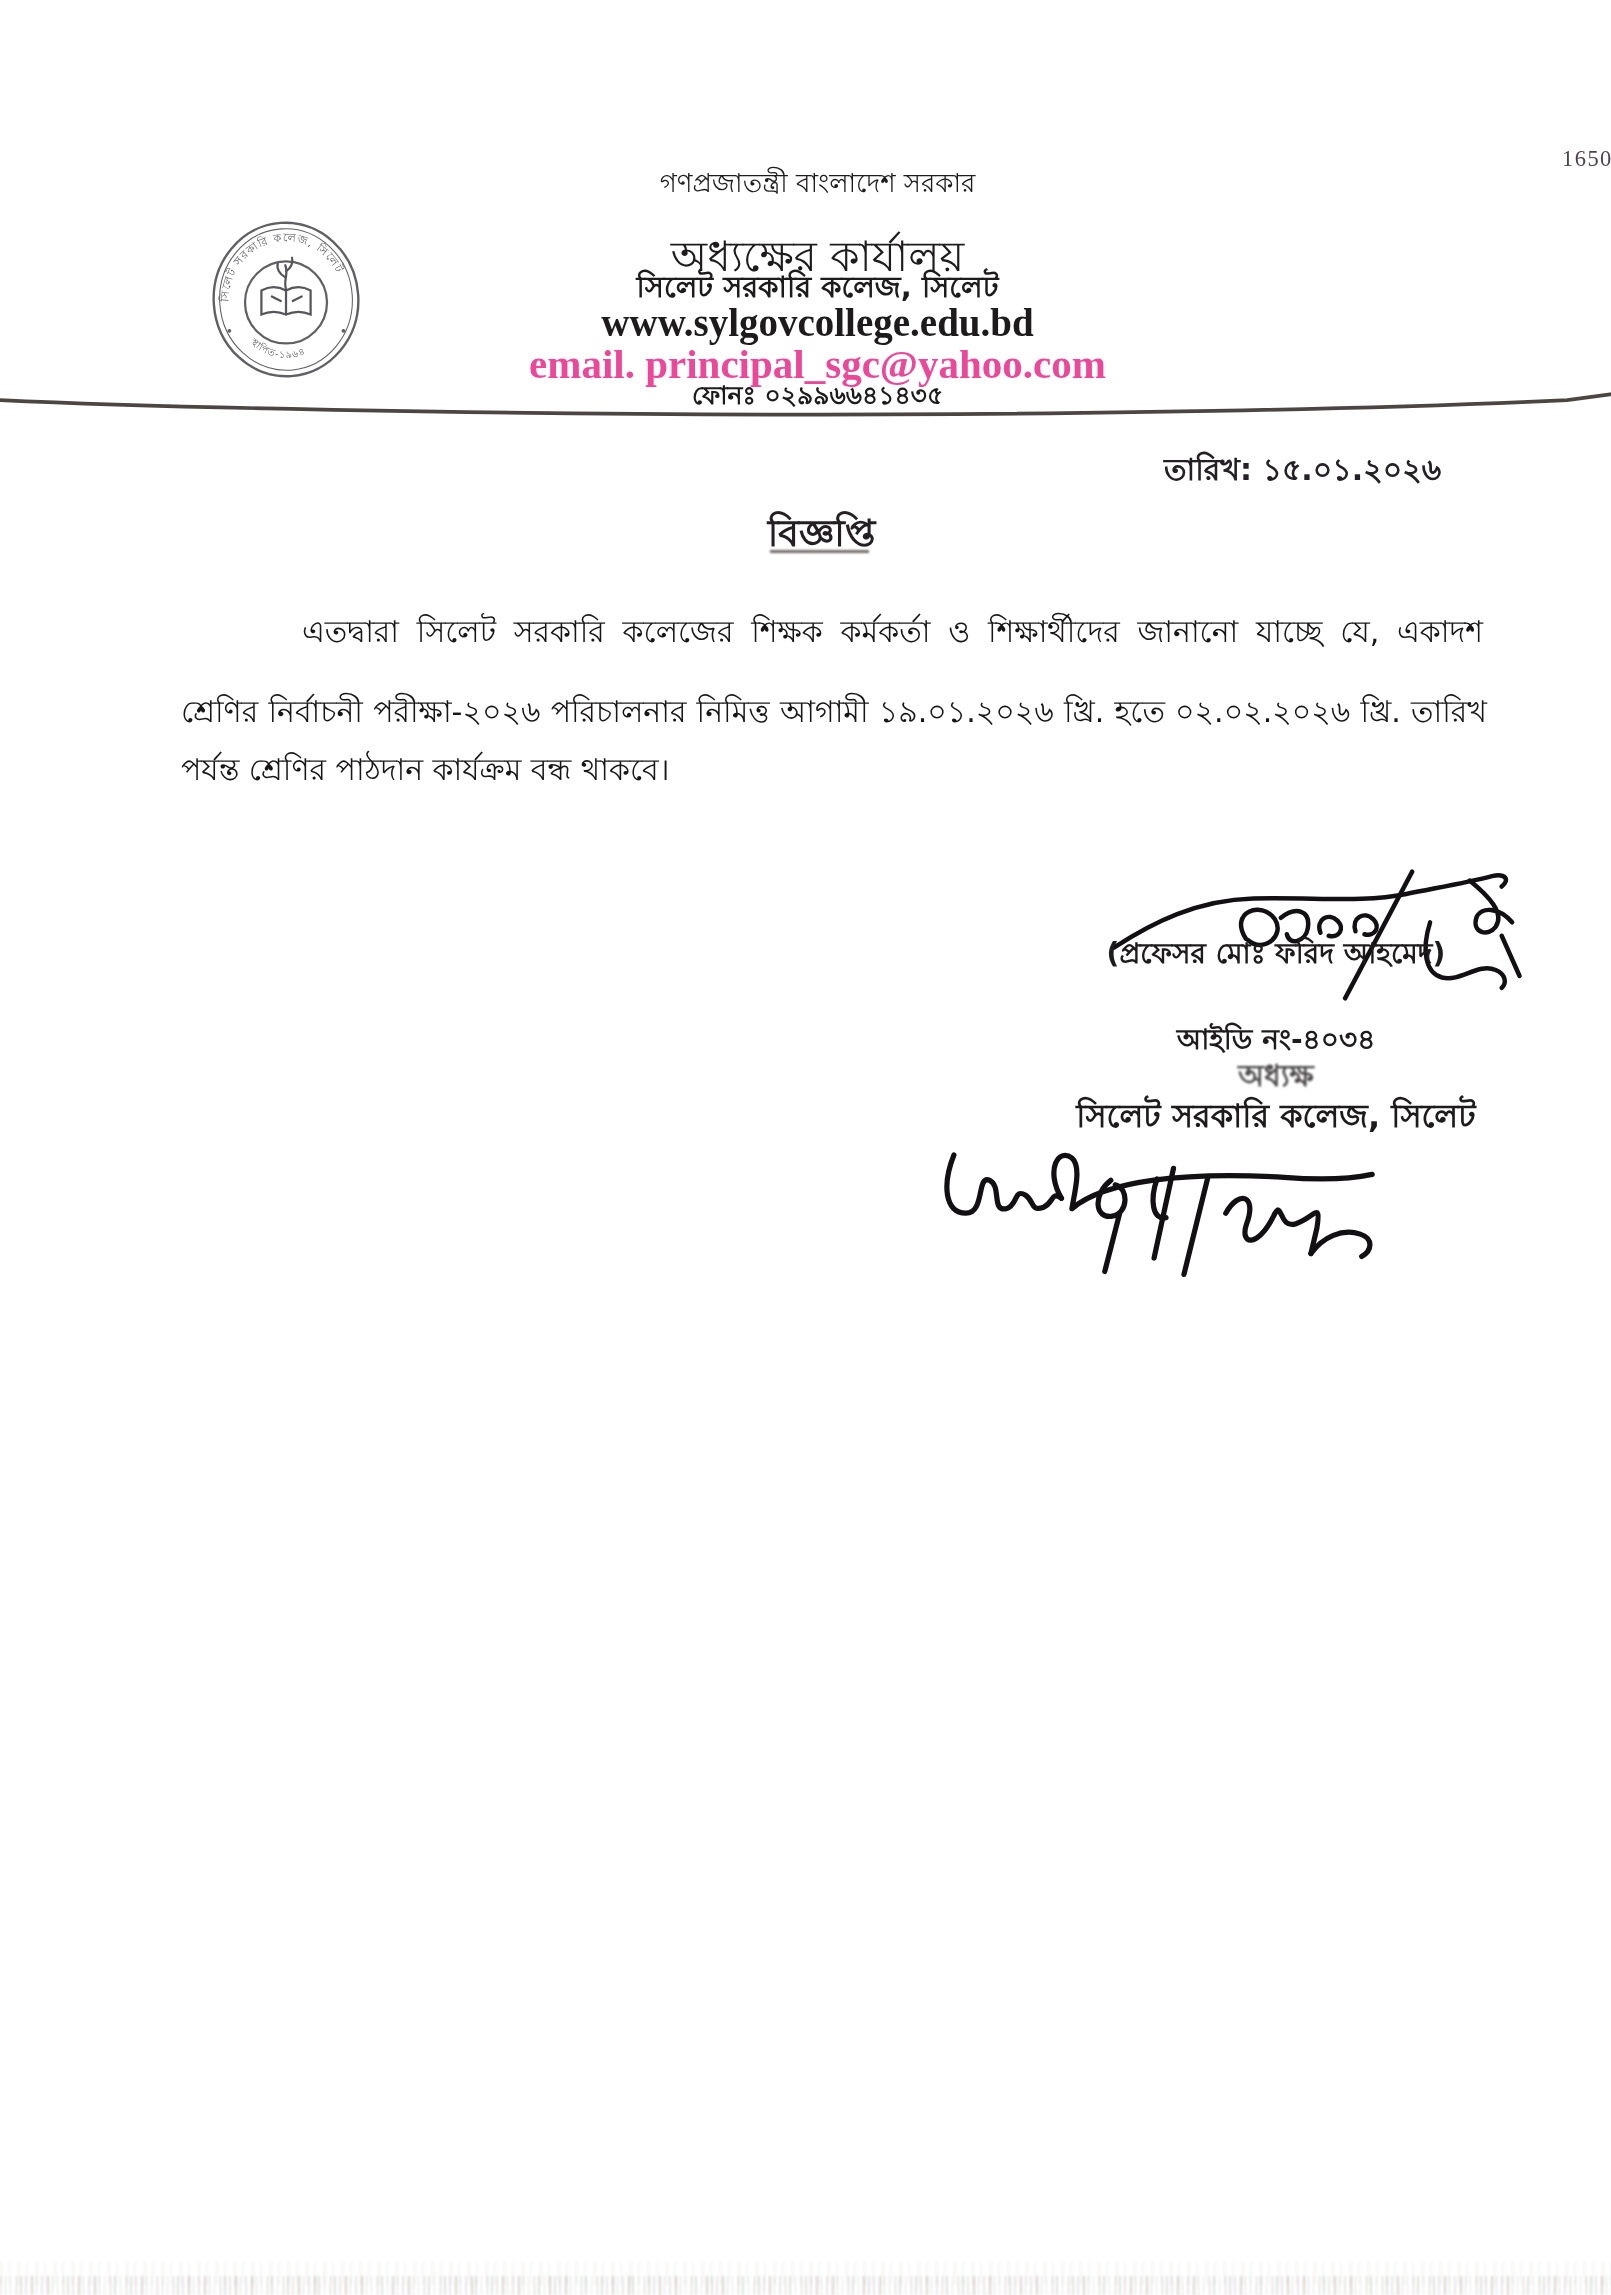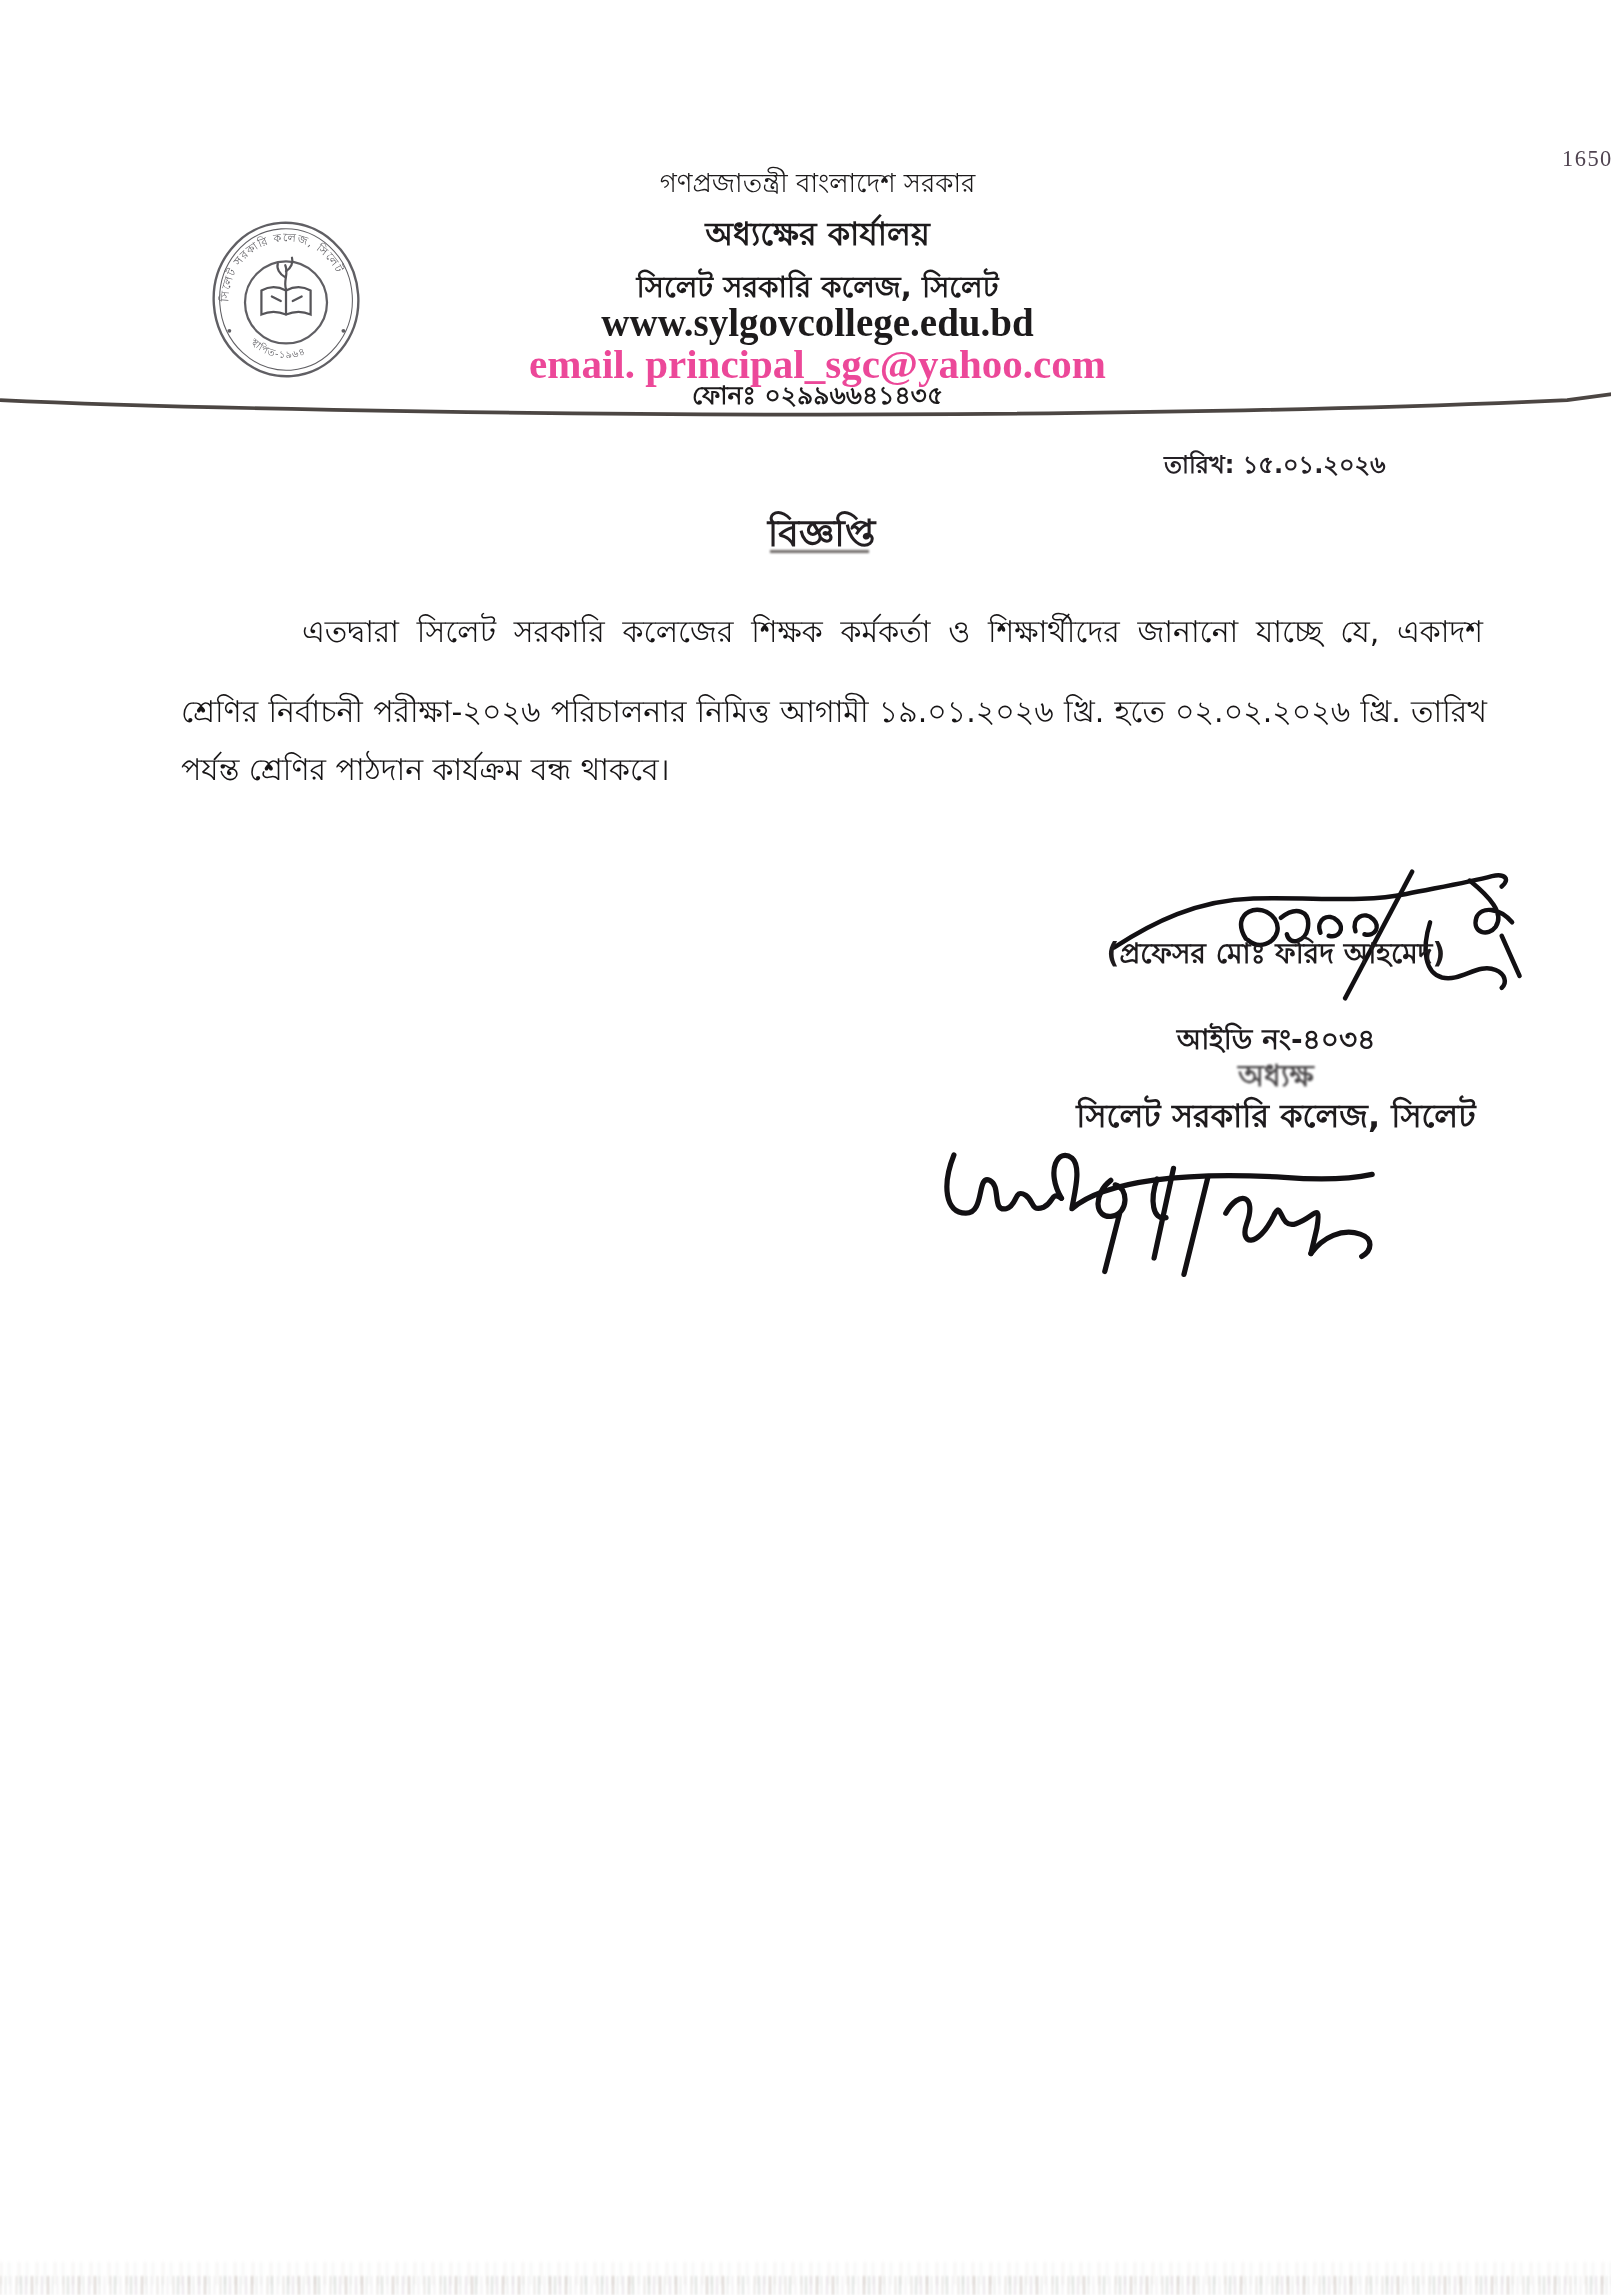--- a/index.html
+++ b/index.html
@@ -26,7 +26,7 @@
   
   .hdr{left:407px;width:821px;text-align:center;color:#1d1b1c;}
   .h-gov{top:163px;font-size:26px;font-weight:400;filter:blur(0.3px);}
-  .h-office{top:209px;font-size:32px;font-weight:700;filter:blur(0.2px);}
+  .h-office{top:224px;font-size:42px;font-weight:400;filter:blur(0.2px);}
   .h-college{top:264px;font-size:29px;font-weight:700;filter:blur(0.3px);}
   .h-www{top:300px;font-size:39px;font-weight:700;
     font-family:"Liberation Serif","DejaVu Serif",serif;filter:blur(0.2px);}

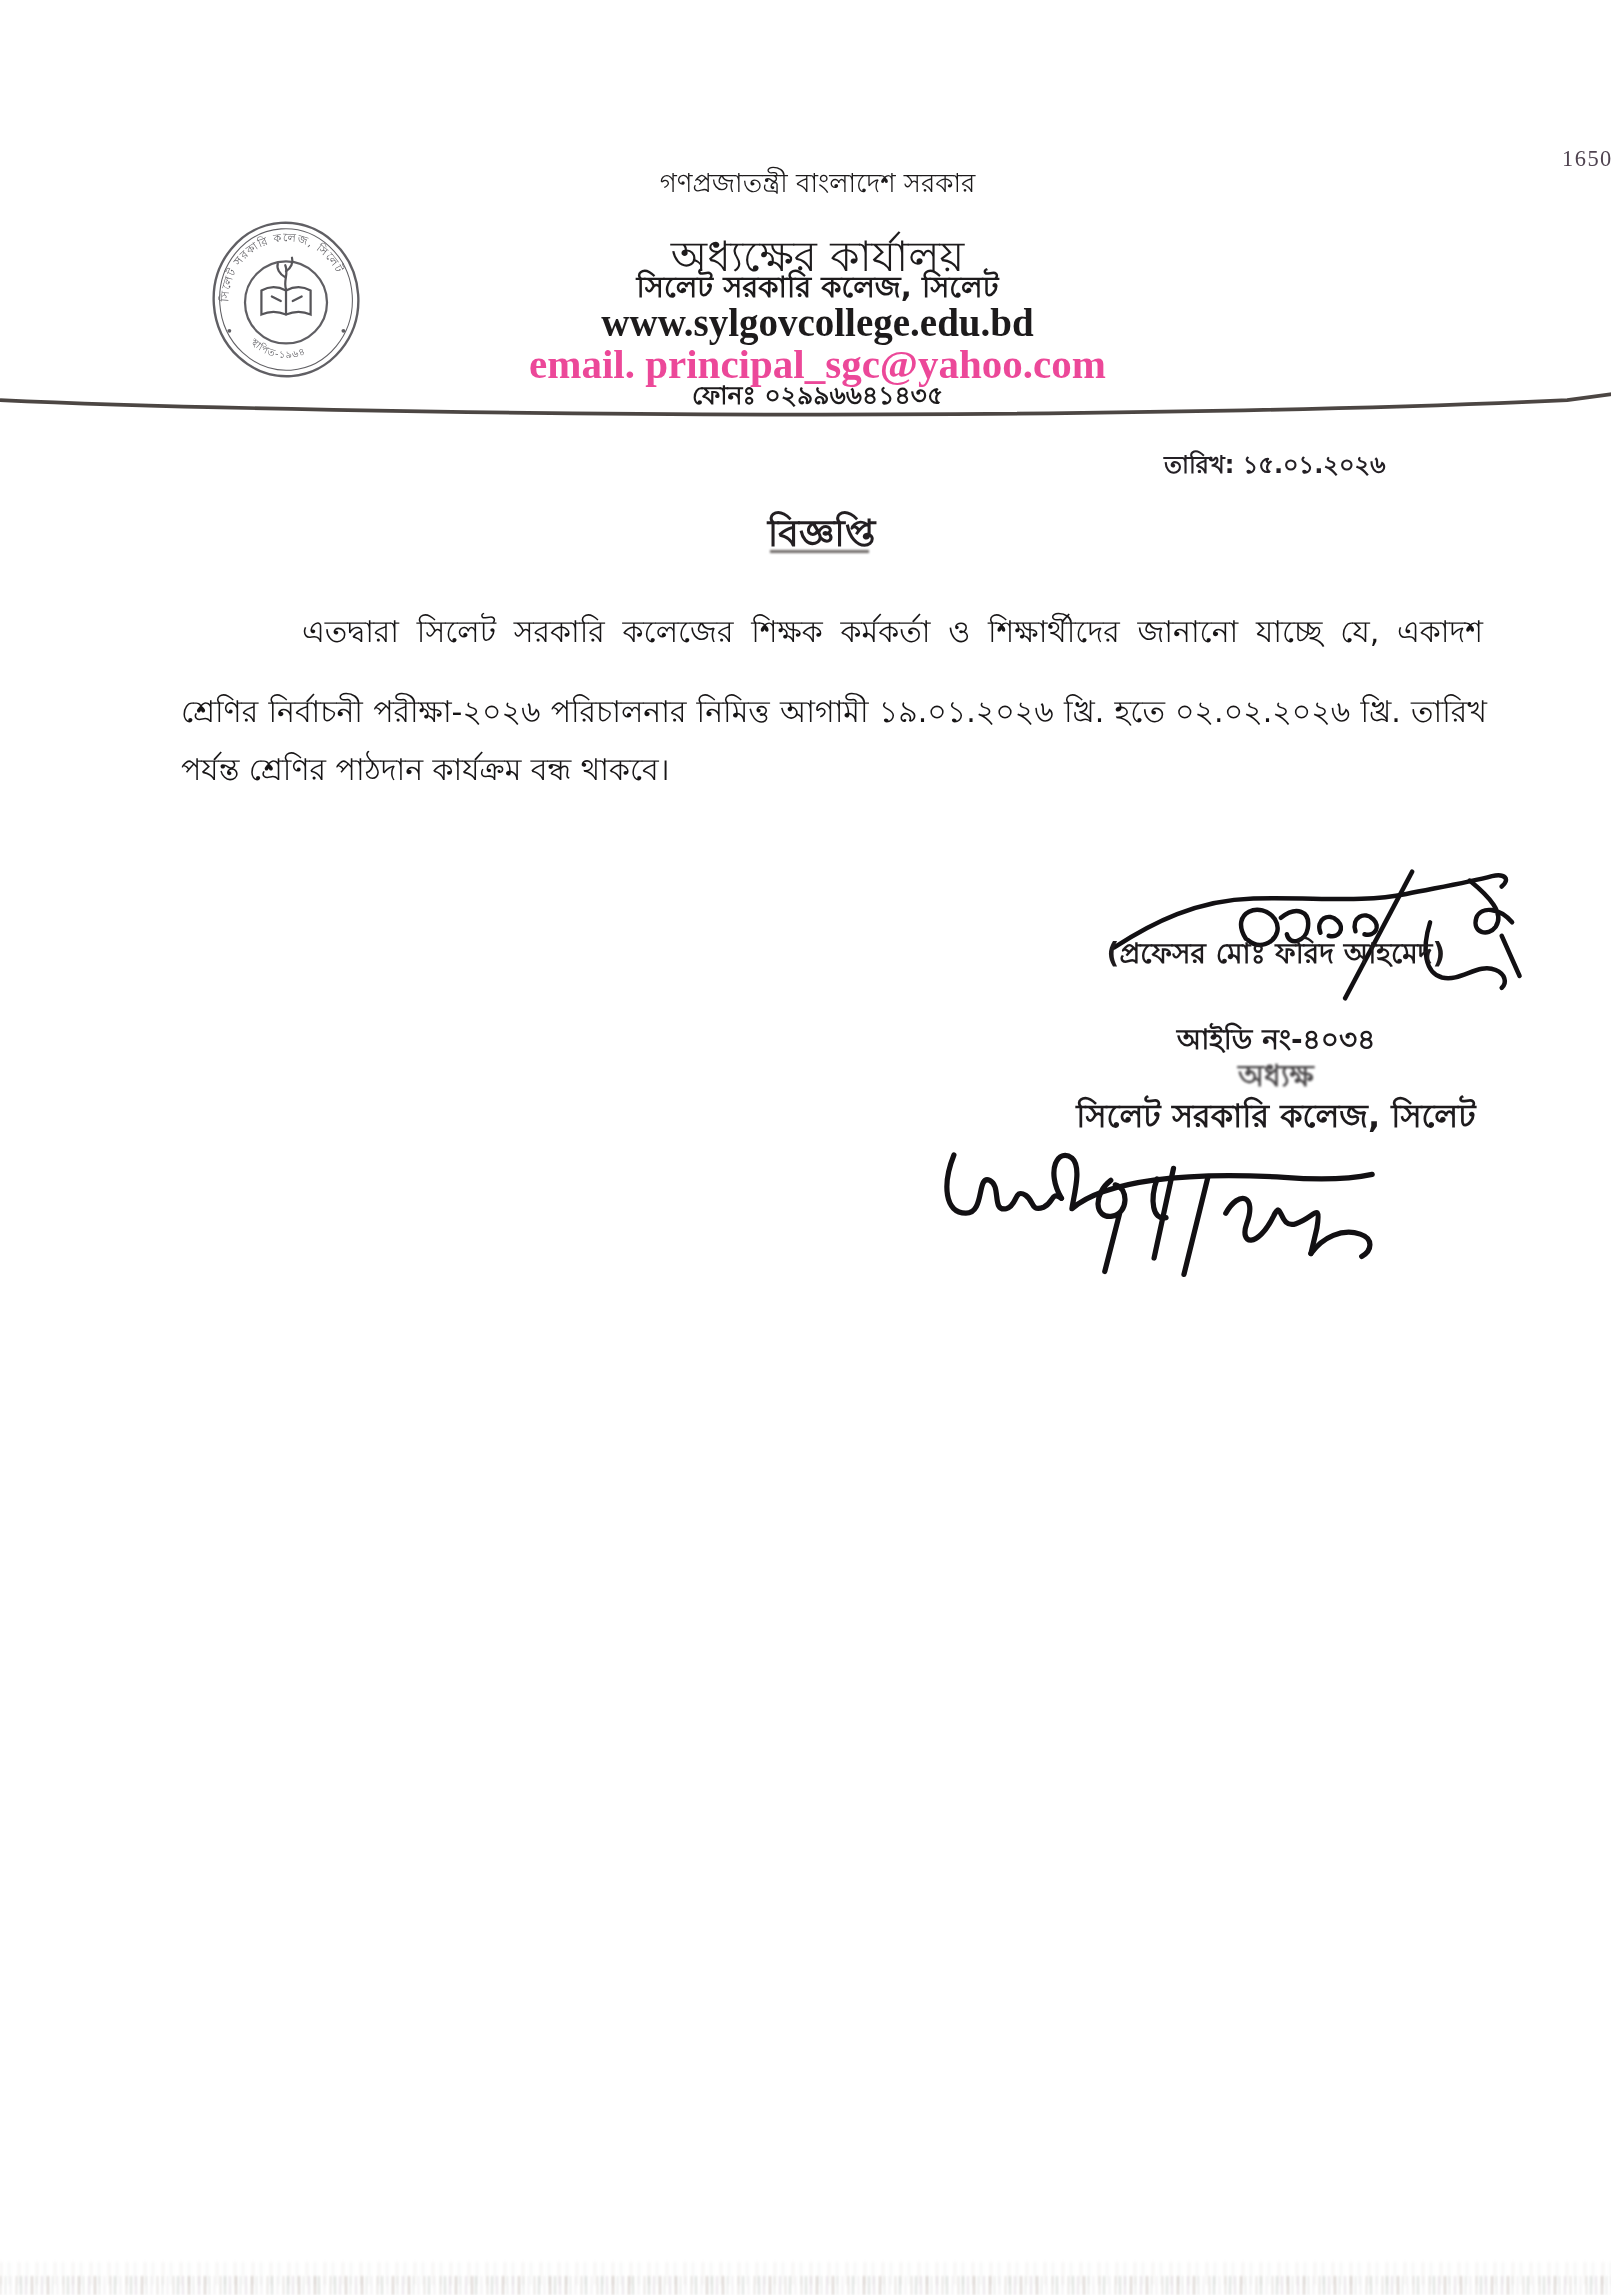--- a/index.html
+++ b/index.html
@@ -40,7 +40,7 @@
   .rule-wrap{left:0;top:388px;width:1612px;height:39px;}
   .rule-wrap svg{filter:blur(0.4px);}
 
-  .date-line{left:1164px;top:446px;width:313px;font-size:24px;font-weight:600;
+  .date-line{left:1164px;top:446px;width:313px;font-size:30px;font-weight:600;
     color:#242025;filter:blur(0.3px);}
 
   .notice-title{left:728px;top:504px;width:187px;text-align:center;

